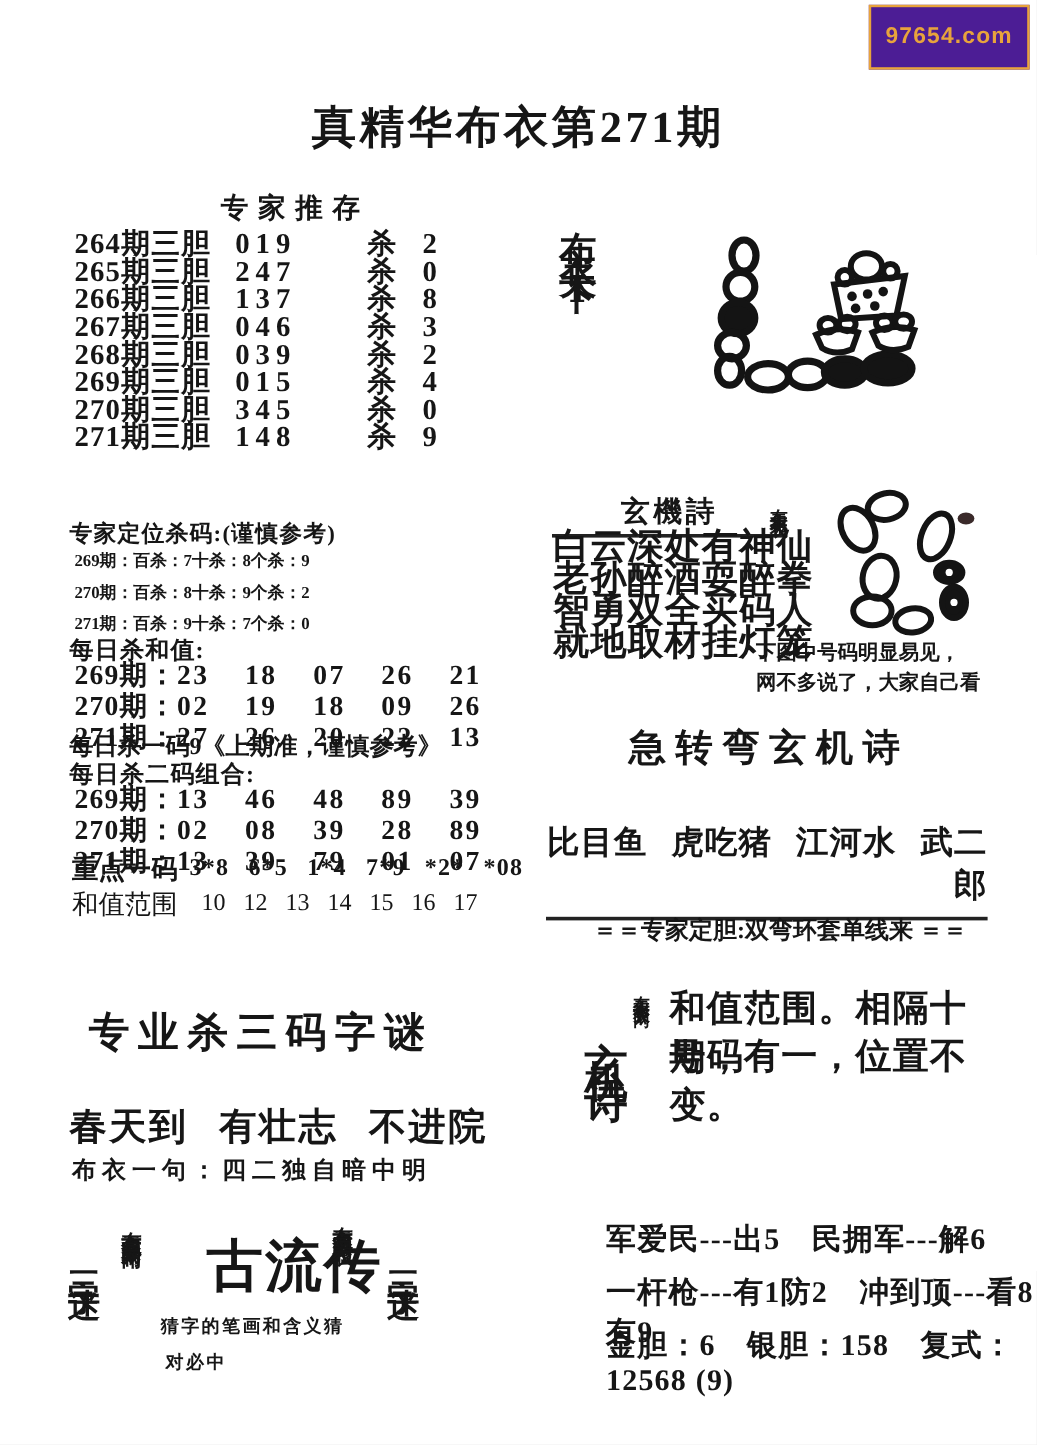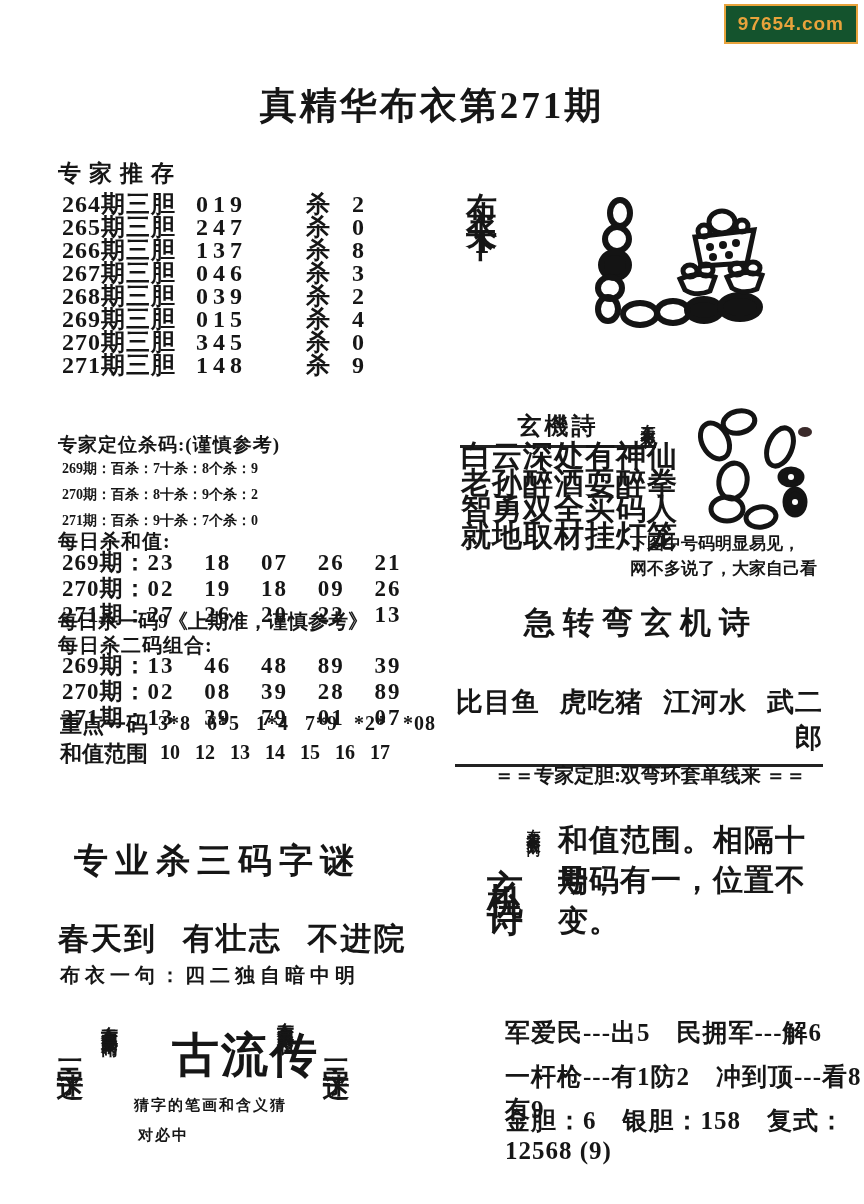--- a/index.html
+++ b/index.html
@@ -15,7 +15,7 @@
     position:absolute;top:4px;right:6px;
     border:2px solid #e8a33c;color:#e8a33c;
     font:bold 19px "Liberation Sans","DejaVu Sans",sans-serif;
-    padding:7px 12px;letter-spacing:1px;background:#14532d;
+    padding:14px 12px;letter-spacing:1px;background:#4c1d95;
   }
   .title{left:0;right:0;top:56px;text-align:center;font-size:37px;font-weight:bold;letter-spacing:3px;}
   

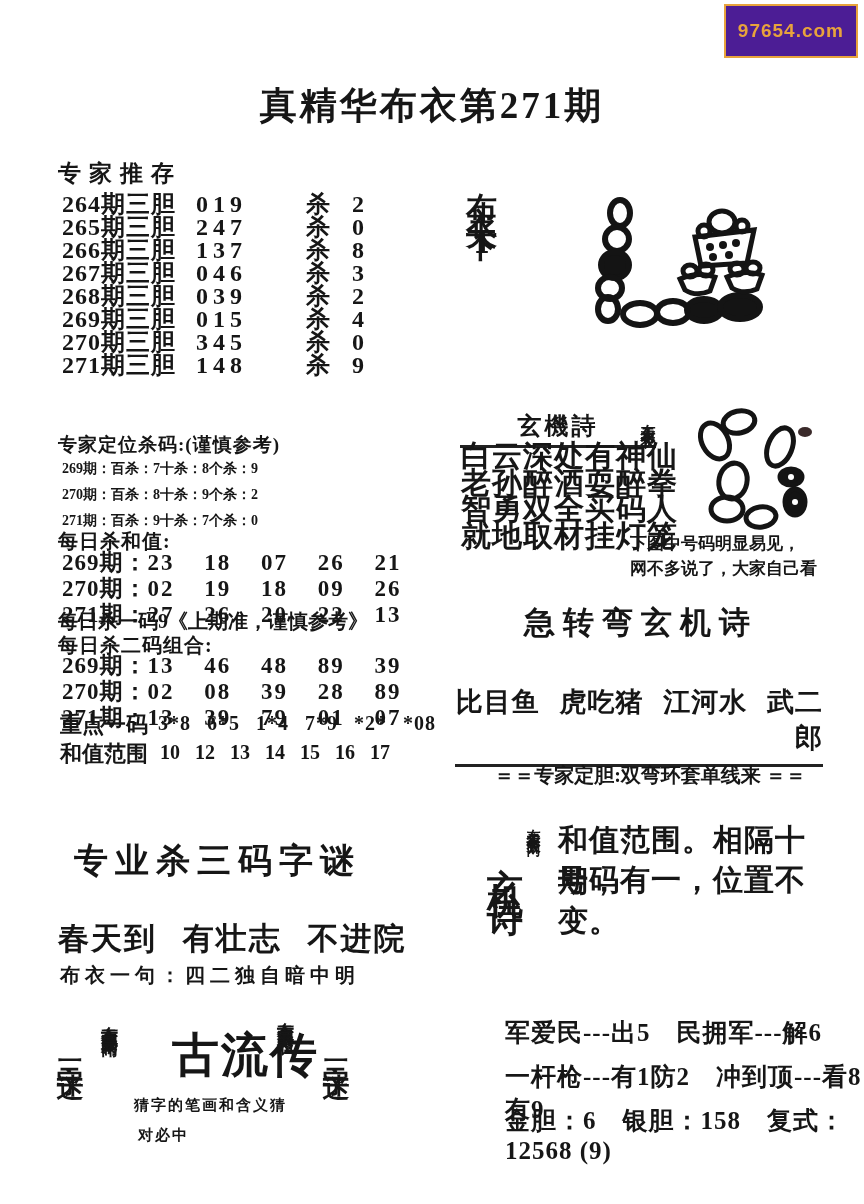--- a/index.html
+++ b/index.html
@@ -19,7 +19,7 @@
   }
   .title{left:0;right:0;top:56px;text-align:center;font-size:37px;font-weight:bold;letter-spacing:3px;}
   
-  .expert-header{left:58px;top:158px;width:250px;text-align:left;font-size:23px;font-weight:bold;letter-spacing:8px;}
+  .expert-header{left:58px;top:158px;width:250px;text-align:right;font-size:23px;font-weight:bold;letter-spacing:8px;}
   .expert-rows{left:62px;top:193px;font-size:24px;font-weight:bold;}
   .er{display:flex;height:23px;line-height:23px;letter-spacing:1px;}
   .er-label{width:134px;}

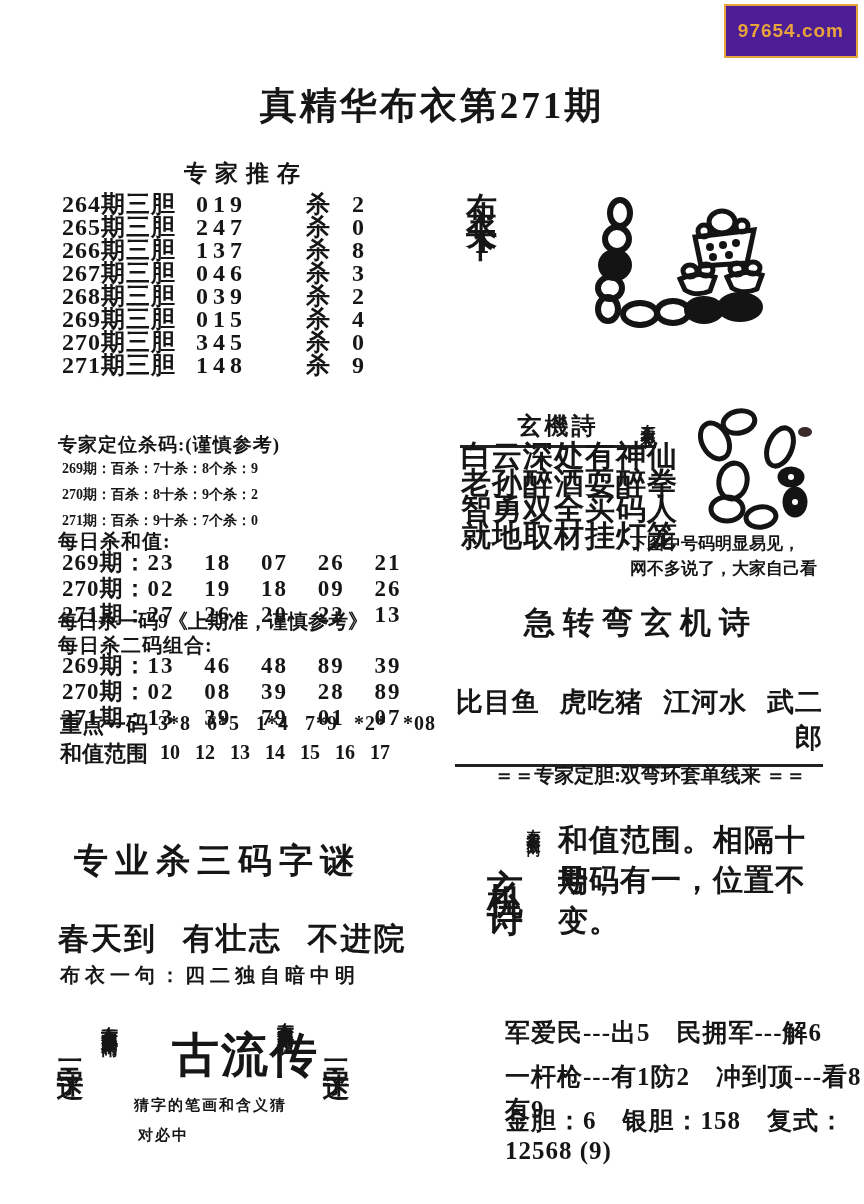--- a/index.html
+++ b/index.html
@@ -37,7 +37,7 @@
   .two-rows{left:62px;top:653px;font-size:23px;font-weight:bold;line-height:26px;}
   .keyline{left:60px;top:710px;font-size:22px;font-weight:bold;display:flex;}
   .keyline .vals{font-size:20px;margin-left:10px;word-spacing:10px;letter-spacing:1px;padding-top:2px;}
-  .rangeline{left:60px;top:739px;font-size:22px;font-weight:bold;display:flex;}
+  .rangeline{left:60px;top:739px;font-size:22px;font-weight:normal;display:flex;gap:8px;}
   .rangeline .vals{font-size:20px;margin-left:12px;word-spacing:10px;padding-top:2px;}
   .riddle-header{left:74px;top:838px;font-size:34px;font-weight:bold;letter-spacing:7px;}
   .riddle-line{left:58px;top:918px;font-size:31px;font-weight:bold;letter-spacing:2px;word-spacing:16px;}

